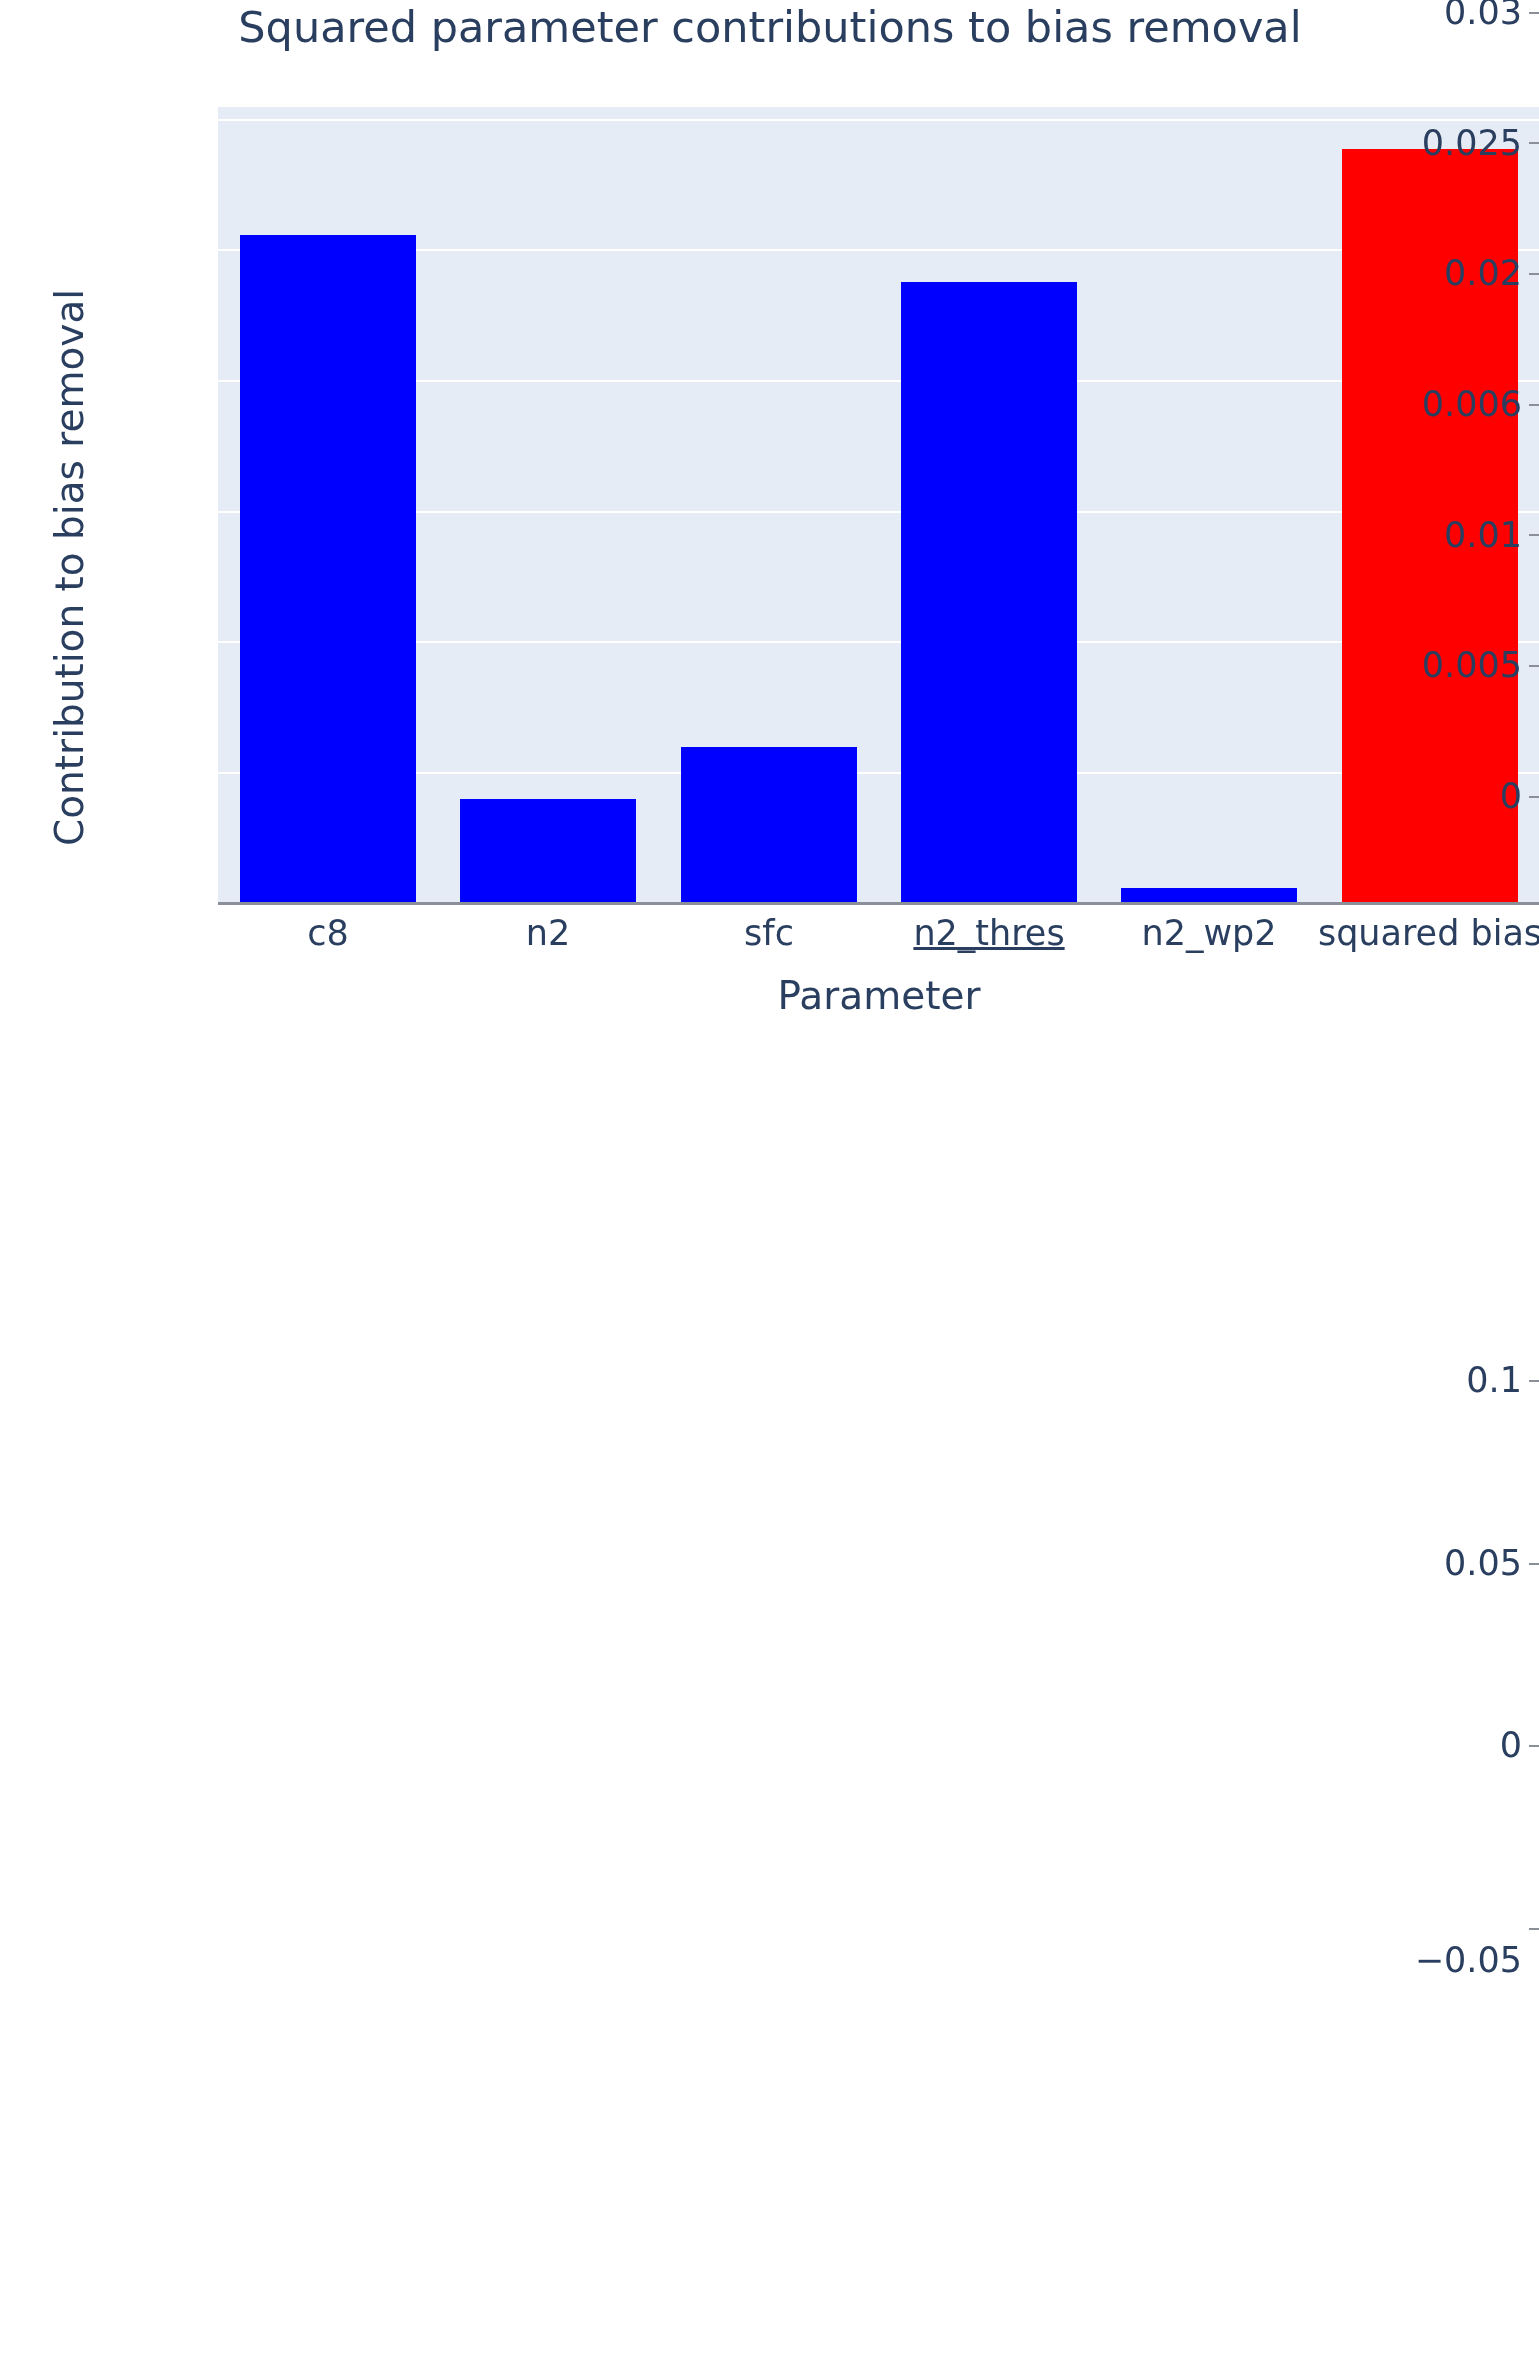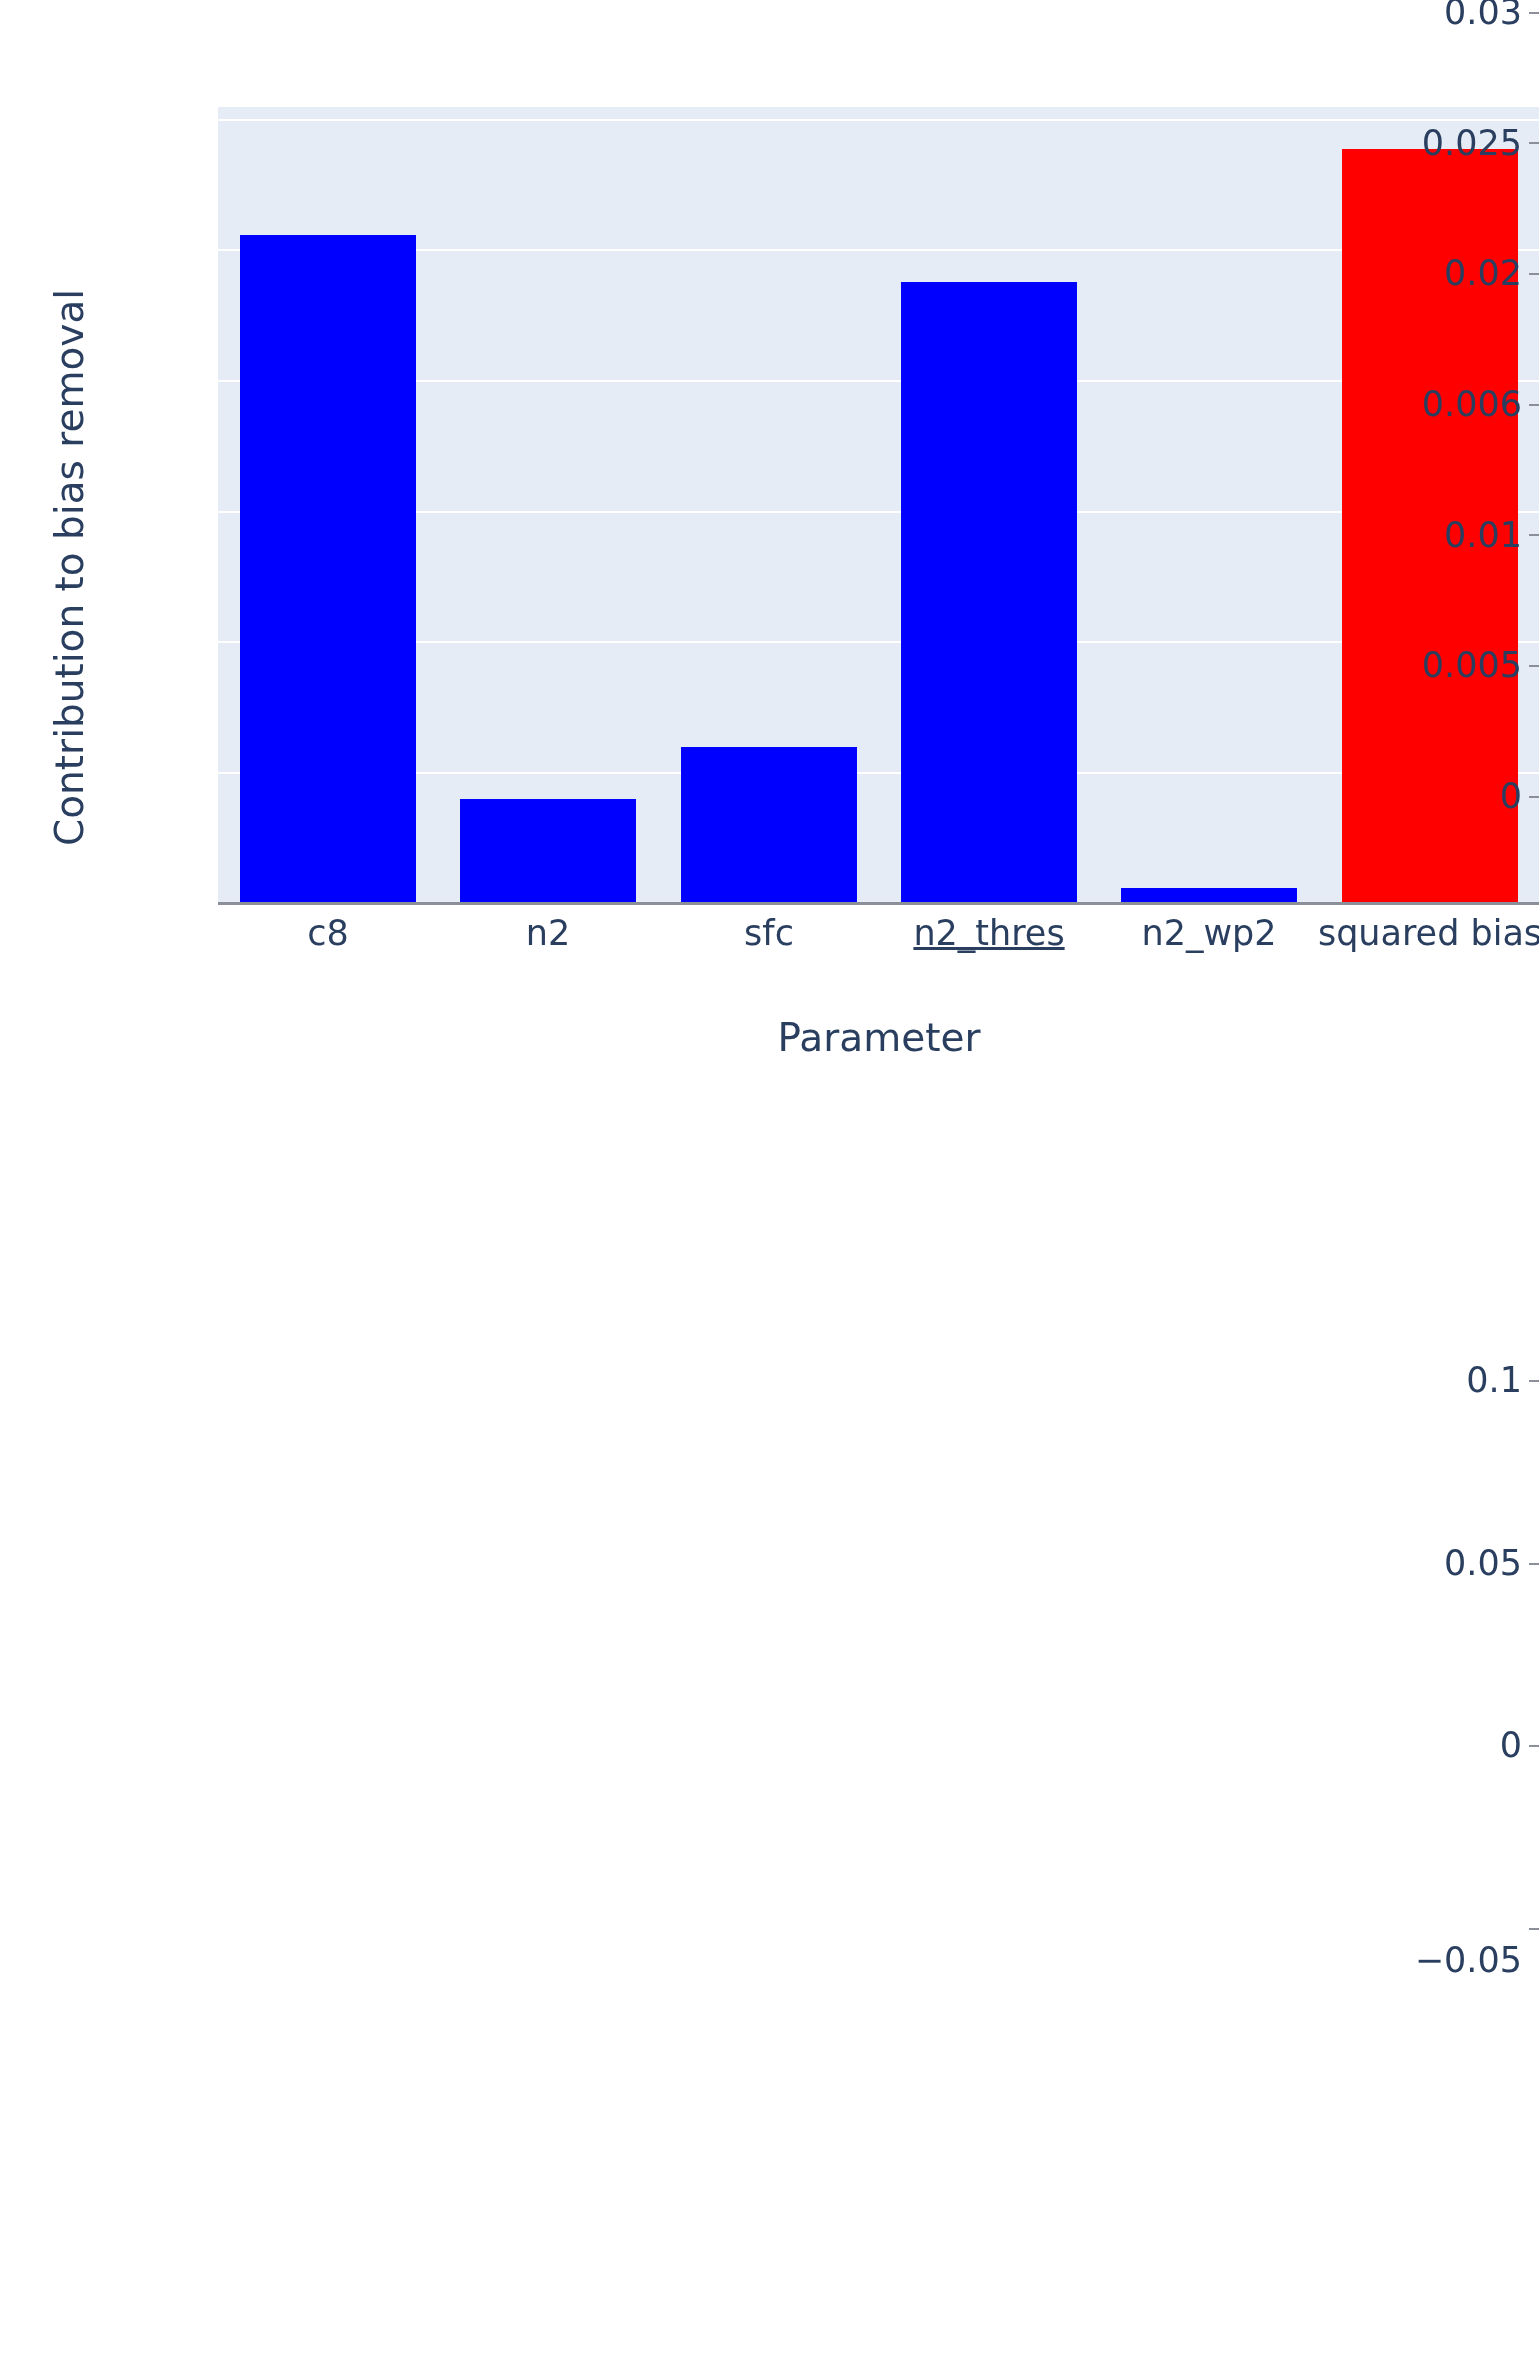--- a/index.html
+++ b/index.html
@@ -131,6 +131,7 @@
 
   <div class="panel" id="panel-top">
 
+    <div class="chart-title" id="title-top">Squared parameter contributions to bias removal</div>
 
     <div class="plot" id="plot-top">
         <div class="gridline" style="top: 796px;"></div>

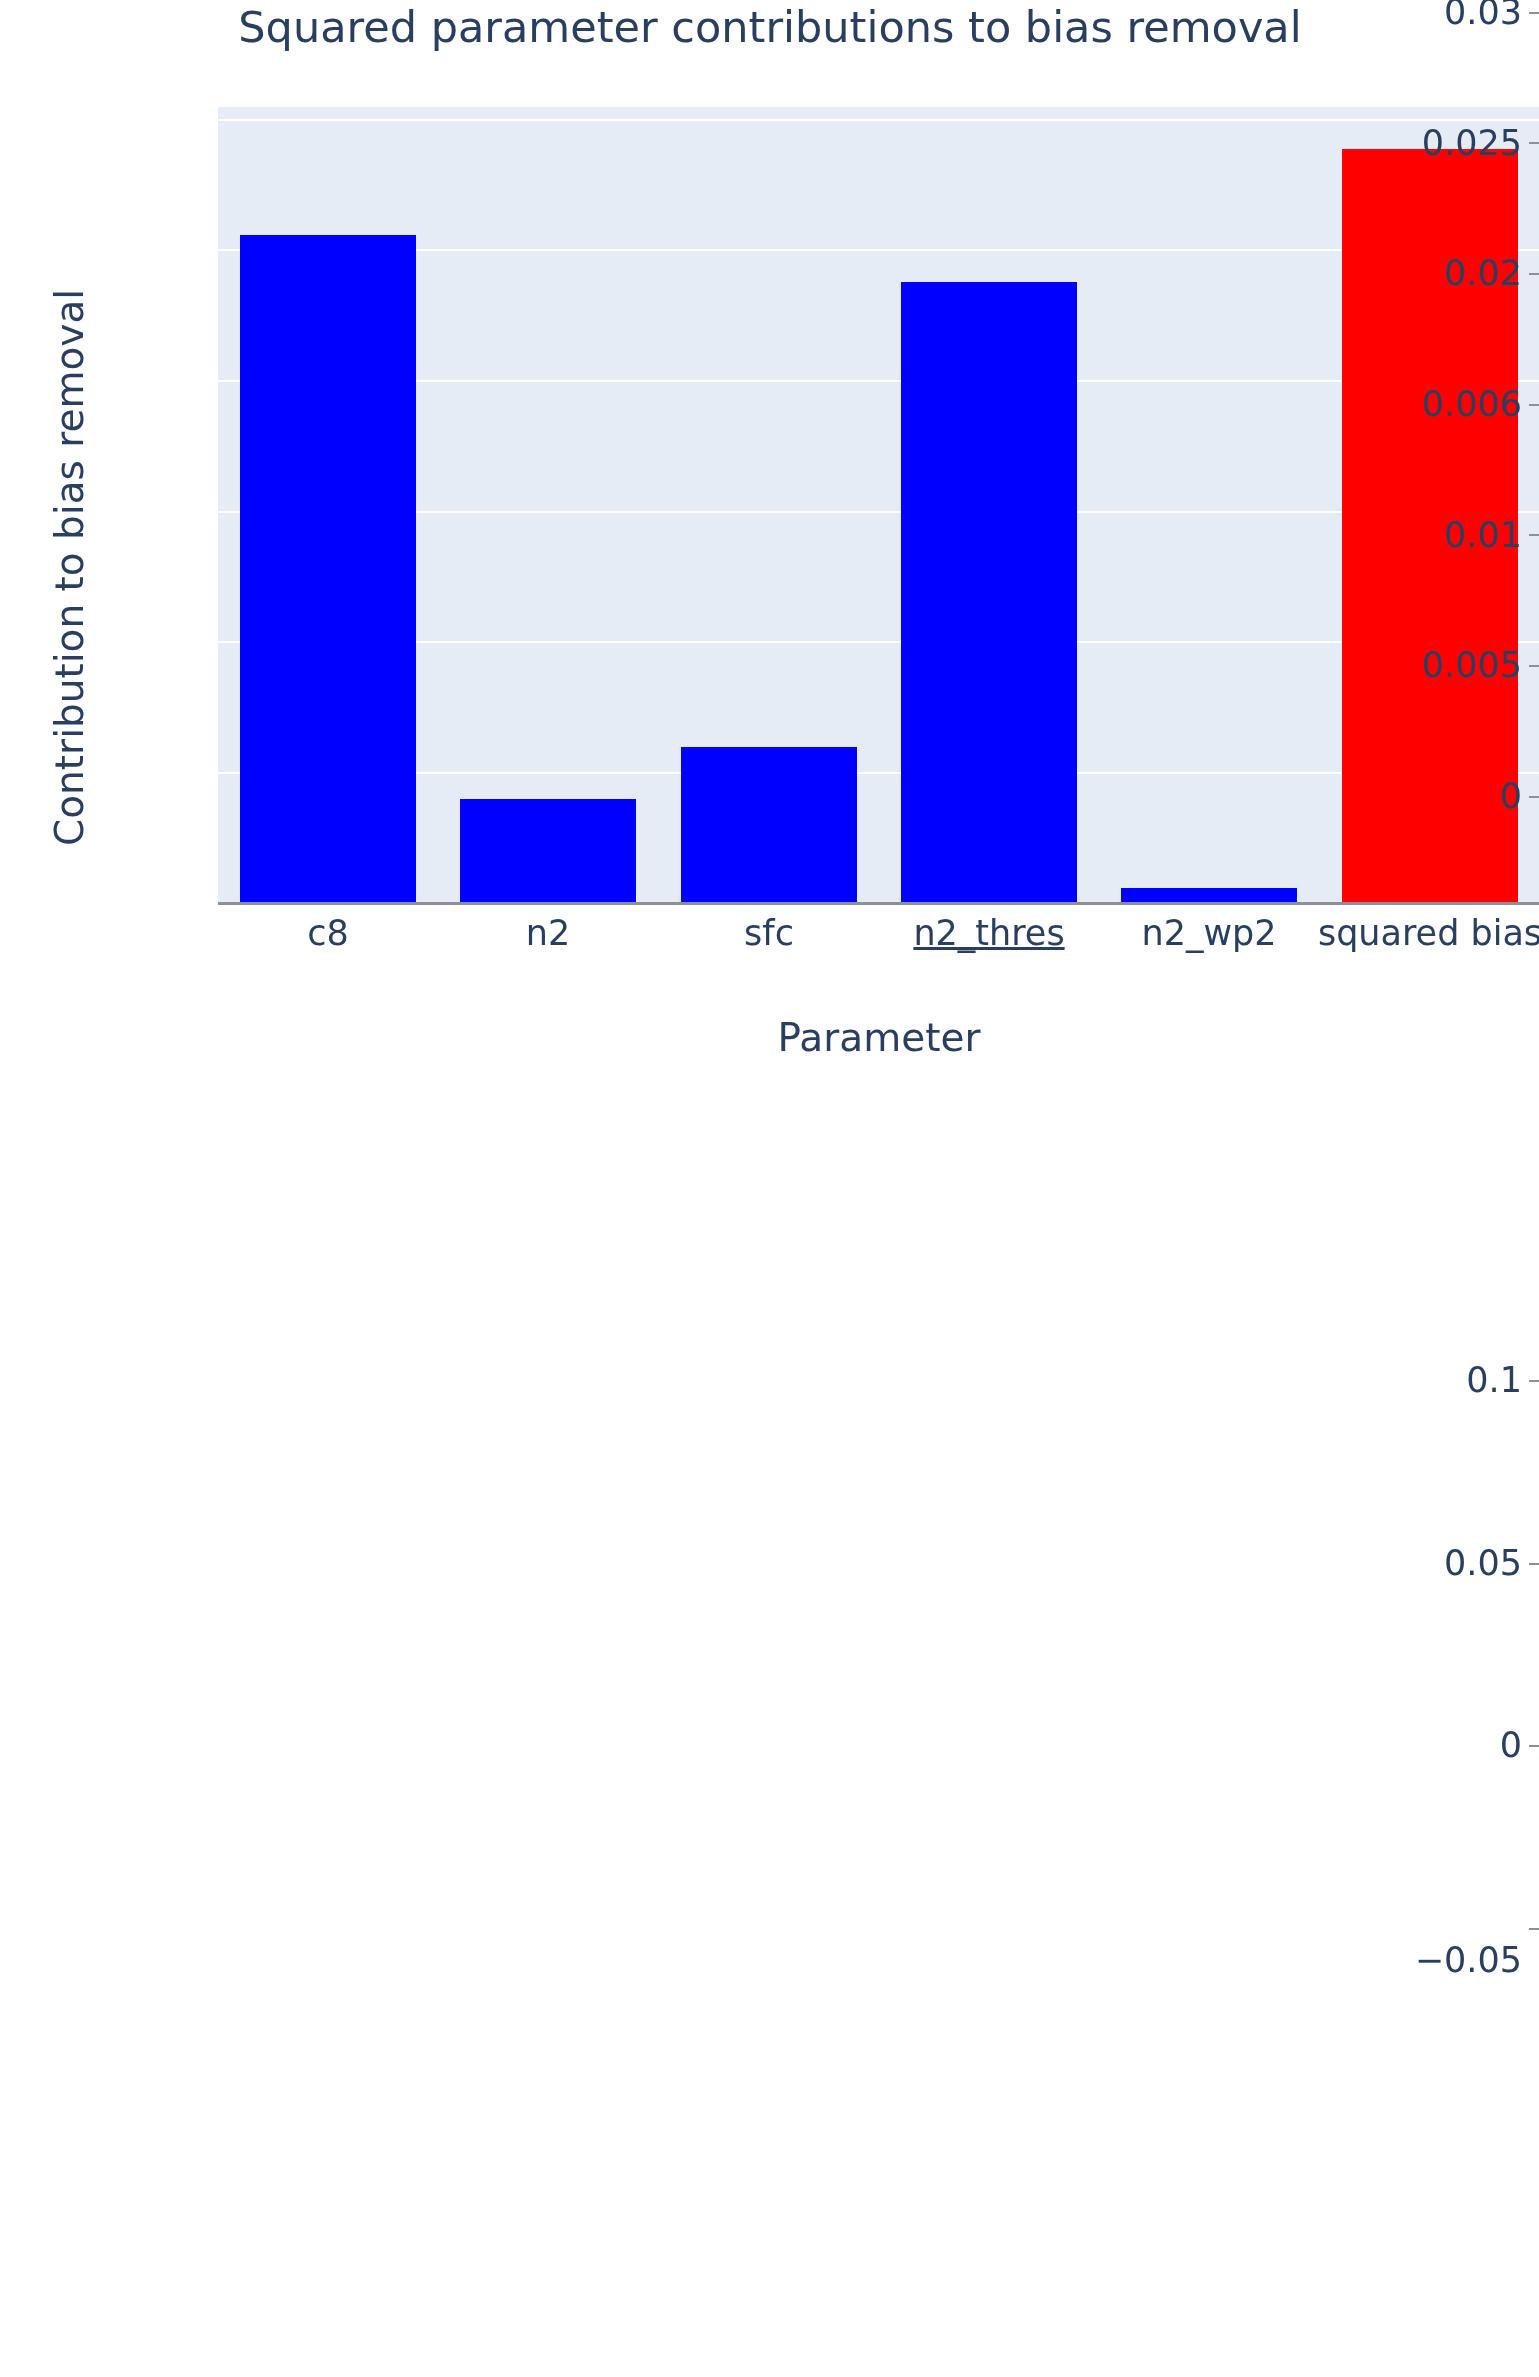--- a/index.html
+++ b/index.html
@@ -103,7 +103,6 @@
     font-size: 39px;
     color: #2a3f5f;
     white-space: nowrap;
-    margin-top: 42px;
   }
   #xtitle-top { top: 973px; }
 

